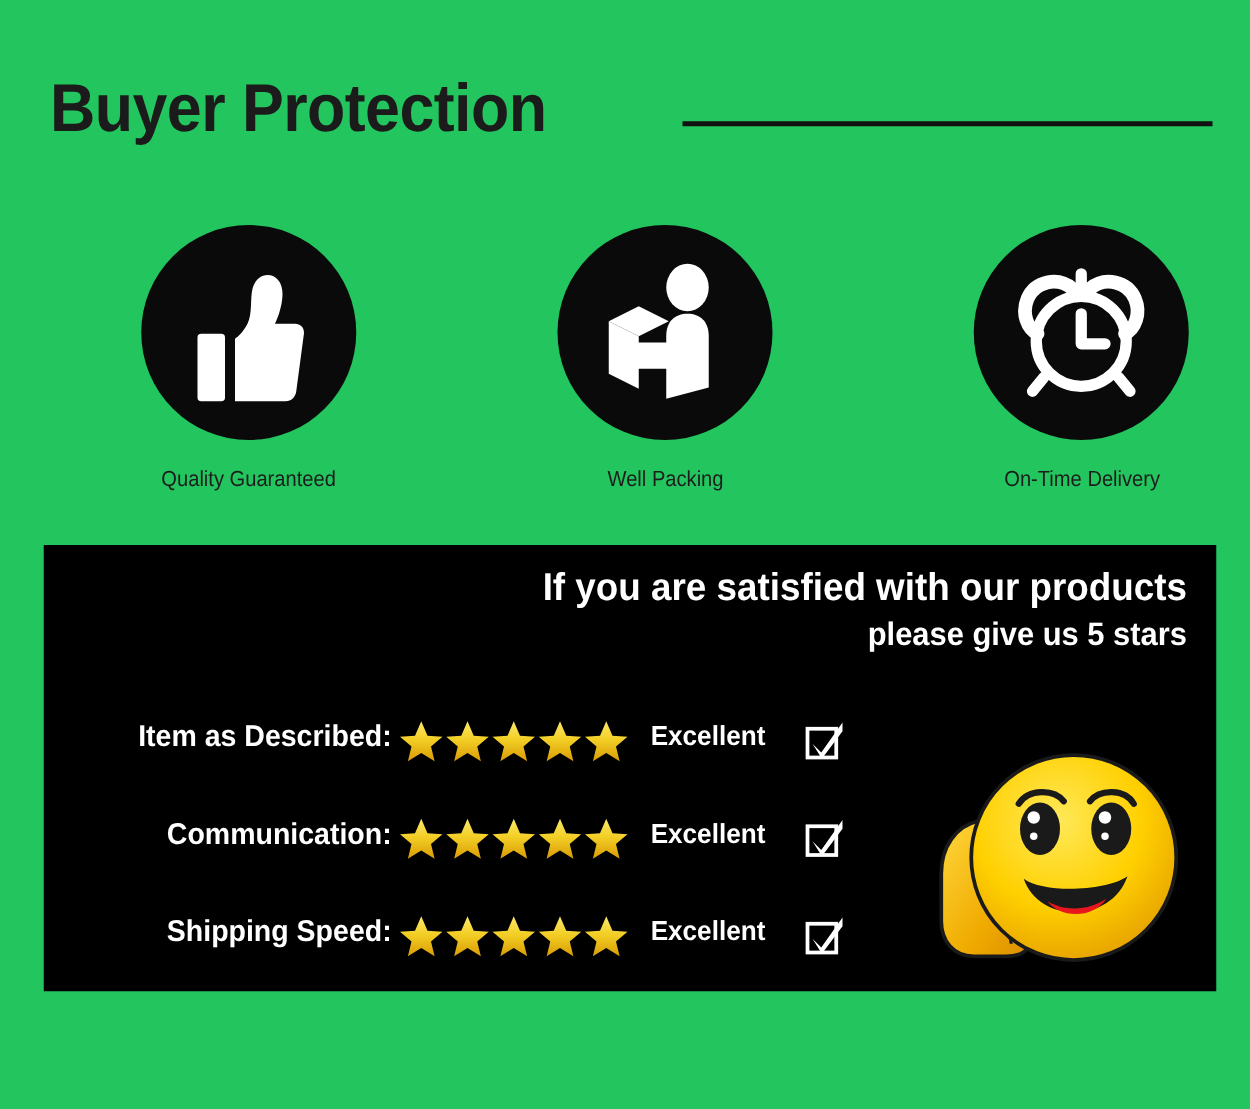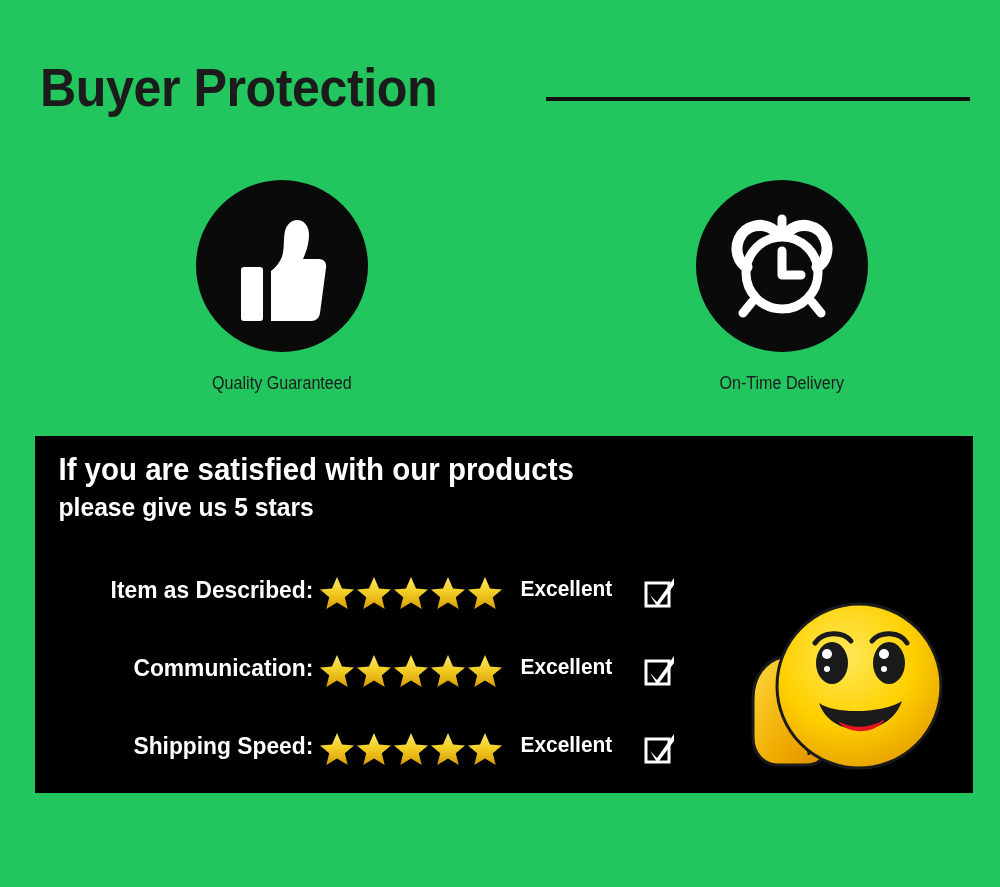--- a/index.html
+++ b/index.html
@@ -197,6 +197,26 @@
       <div class="feature-label">Quality Guaranteed</div>
     </div>
 
+    <div class="feature">
+      <div class="badge">
+        <svg width="118" height="118" viewBox="0 0 118 118" aria-hidden="true">
+          <g fill="#ffffff">
+
+            <ellipse cx="77" cy="23" rx="17" ry="19"></ellipse>
+
+            <path d="M60 62 C60 50 67 44 77 44 C87 44 94 50 94 62 L94 103 L60 112 Z"></path>
+
+            <path d="M14 50 L38 38 L62 50 L38 62 Z"></path>
+
+            <path d="M14 50 L14 92 L38 104 L38 62 Z"></path>
+            <path d="M62 50 L62 92 L38 104 L38 62 Z" opacity="0.0"></path>
+
+            <path d="M26 76 C26 70 30 67 36 67 L70 67 L70 88 L36 88 C30 88 26 84 26 78 Z"></path>
+          </g>
+        </svg>
+      </div>
+      <div class="feature-label">Well Packing</div>
+    </div>
 
     <div class="feature">
       <div class="badge">

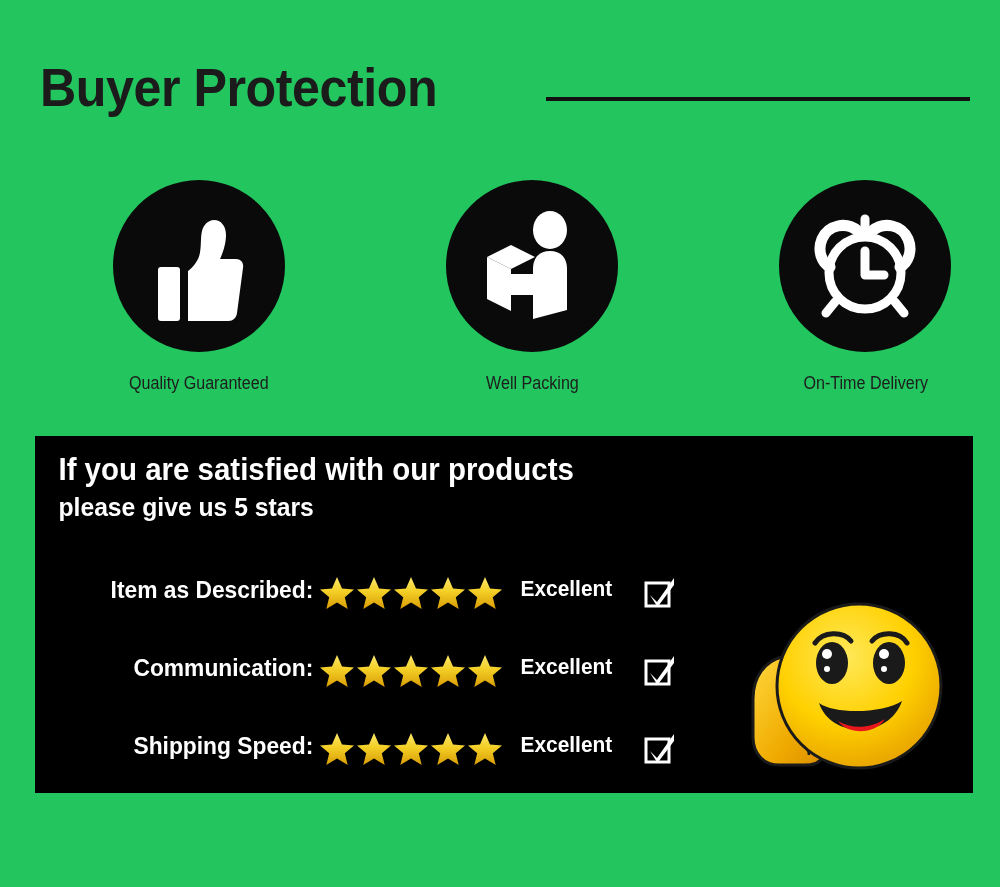--- a/index.html
+++ b/index.html
@@ -102,7 +102,7 @@
     left: 0;
     top: 14px;
     width: 938px;
-    text-align: left;
+    text-align: right;
     color: #ffffff;
   }
   .panel-head-1 {

